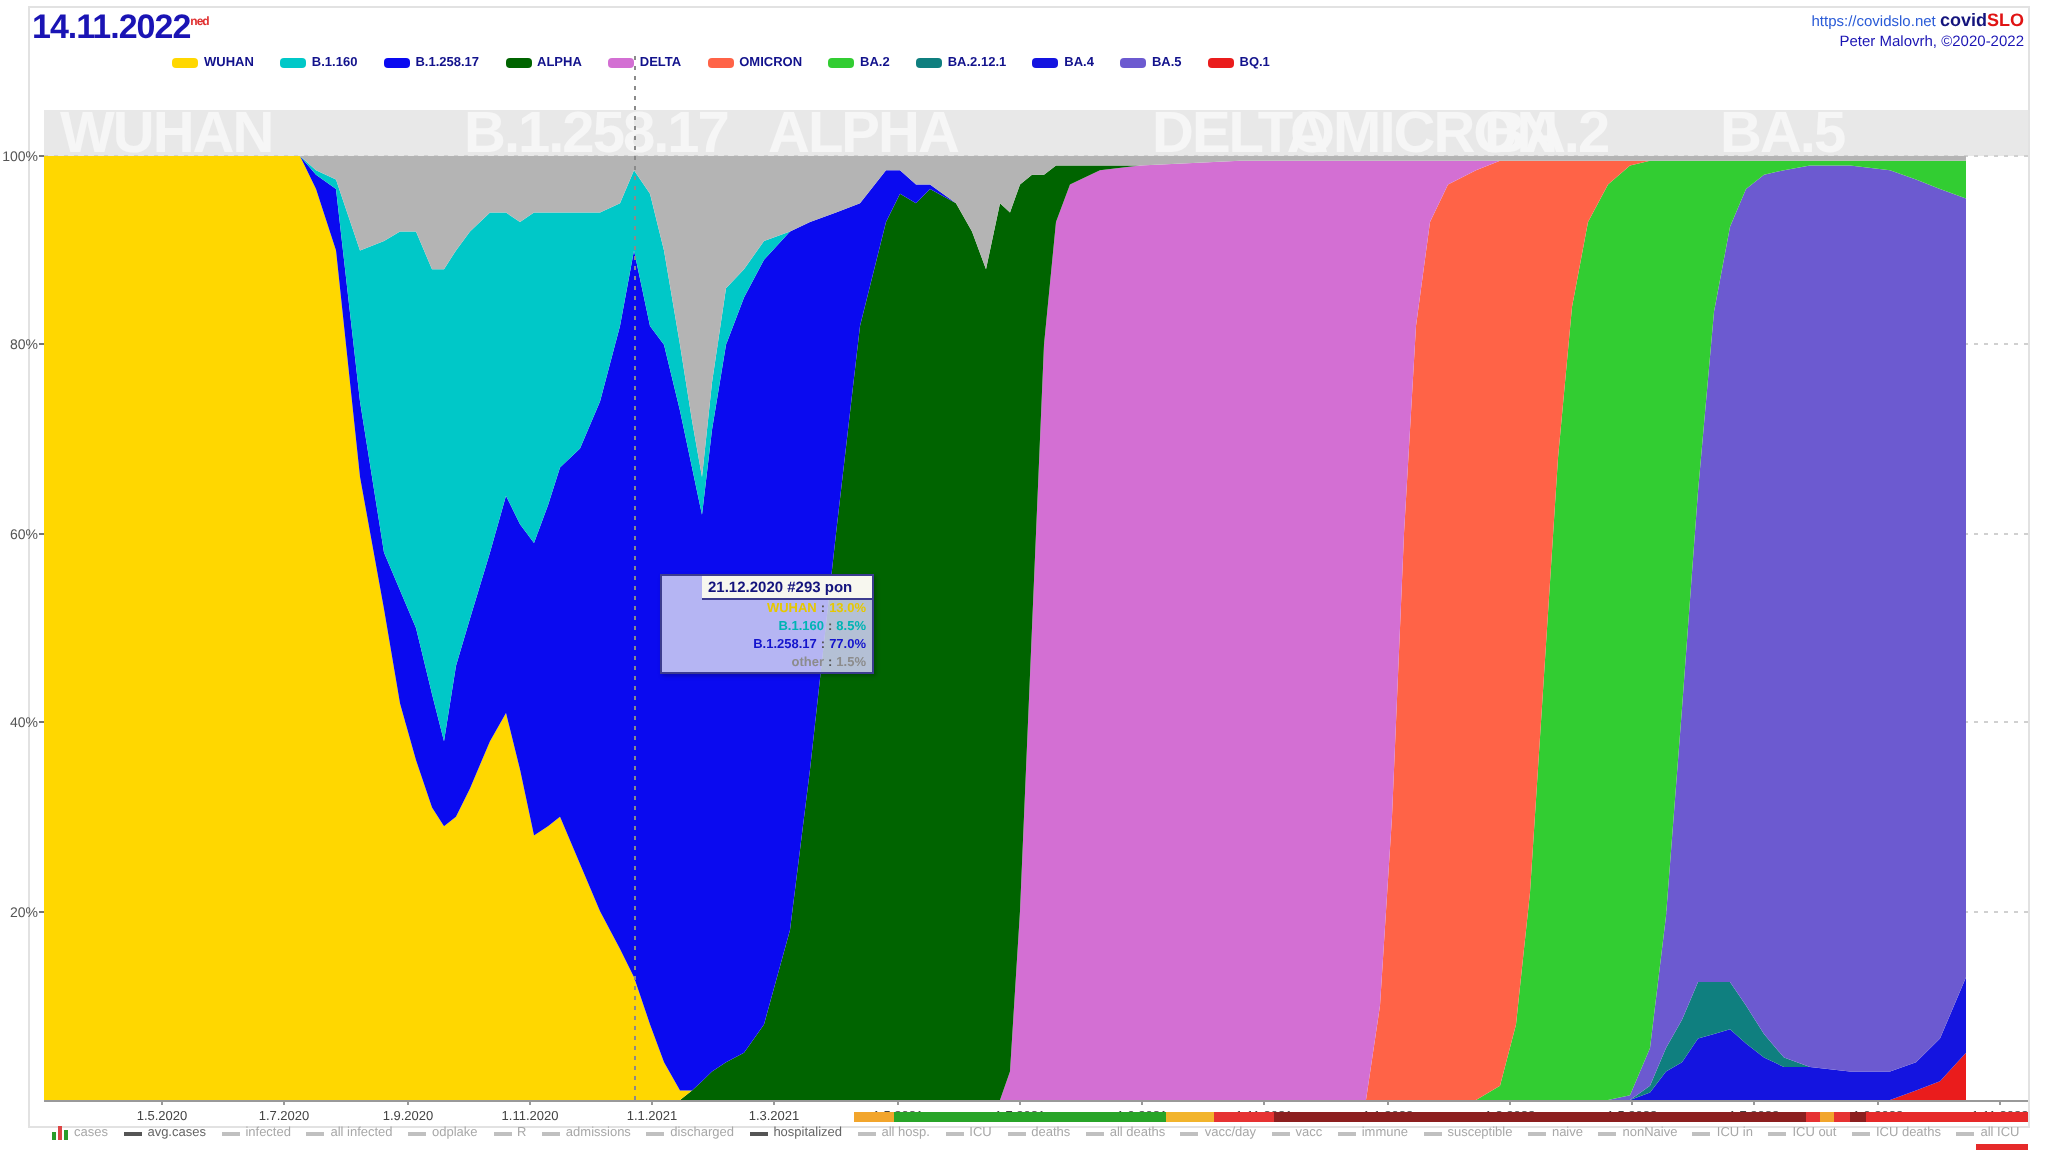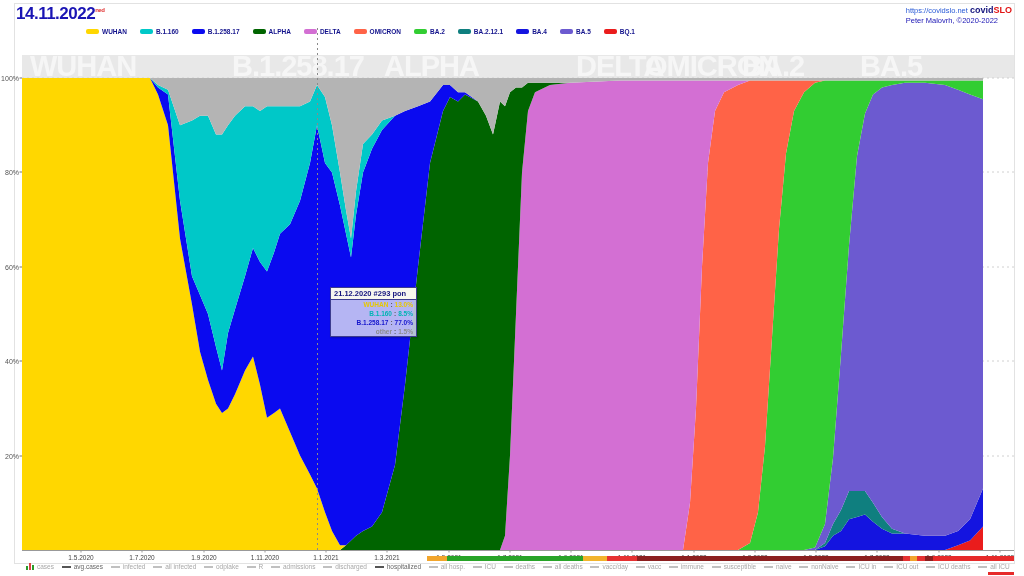--- a/index.html
+++ b/index.html
@@ -9,7 +9,7 @@
   
   .date{position:absolute;left:16px;top:4px;font-size:17px;font-weight:bold;color:#1a14b4;letter-spacing:-0.5px;}
   .date sup{font-size:6px;color:#e03030;font-weight:bold;}
-  .brand{position:absolute;right:12px;top:5px;text-align:left;font-size:7.5px;color:#1a14b4;line-height:10px;}
+  .brand{position:absolute;right:12px;top:5px;text-align:right;font-size:7.5px;color:#1a14b4;line-height:10px;}
   .brand .url{color:#2a5bd7;}
   .brand .b1{color:#14147d;font-weight:bold;font-size:9px;}
   .brand .b2{color:#e01414;font-weight:bold;font-size:9px;}

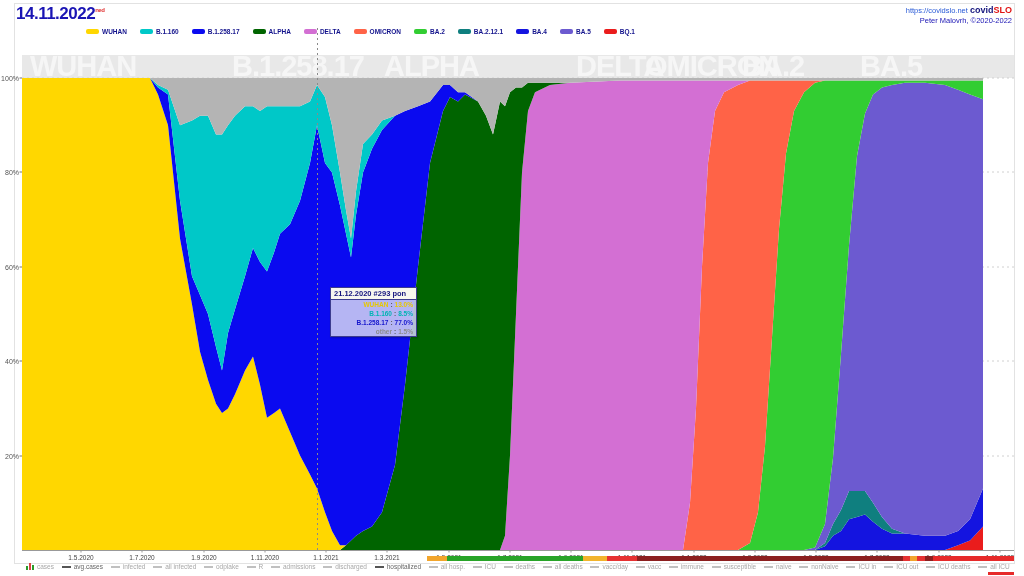--- a/index.html
+++ b/index.html
@@ -33,7 +33,7 @@
   .bars i{display:block;width:2px;}
   
   .tooltip{position:absolute;left:330px;top:287px;width:85px;border:1px solid #3c3c8f;background:rgba(205,205,242,0.88);
-           box-shadow:1px 1px 2px rgba(0,0,0,0.25);}
+           box-shadow:1px 1px 2px rgba(0,0,0,0.25);padding-left:20px;}
   .tooltip .hd{background:#f7f7ef;border-bottom:1px solid #3c3c8f;font-size:7.5px;font-weight:bold;color:#14147d;
                padding:1px 3px;white-space:nowrap;}
   .tooltip .row{display:flex;justify-content:flex-end;gap:2px;font-size:6.5px;font-weight:bold;padding:0 3px;line-height:9px;}

